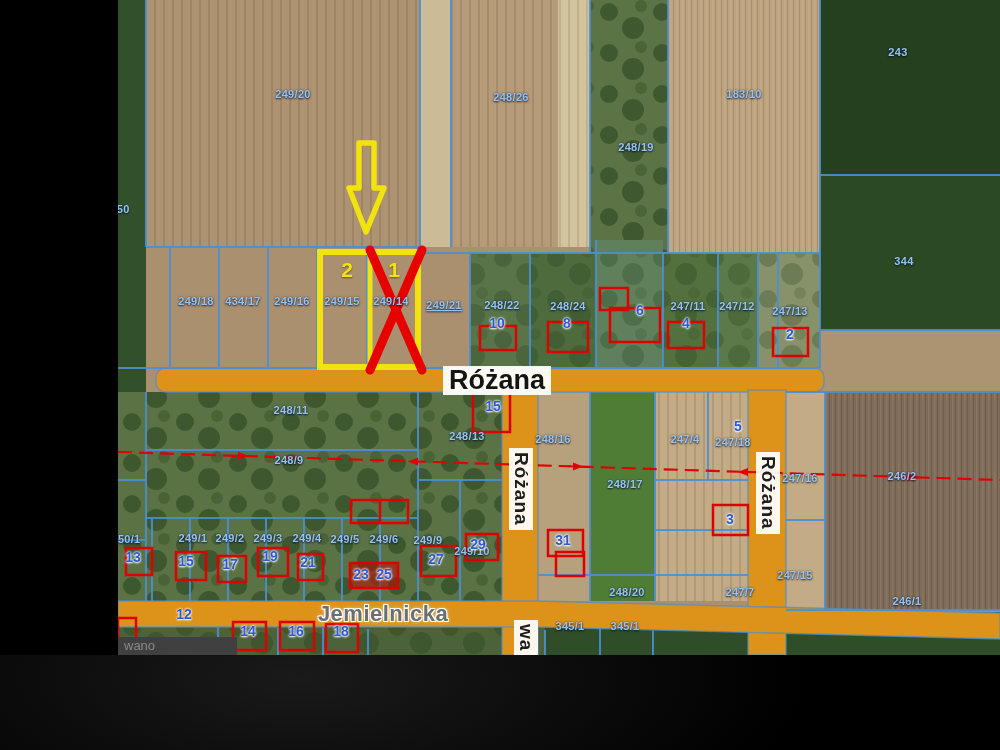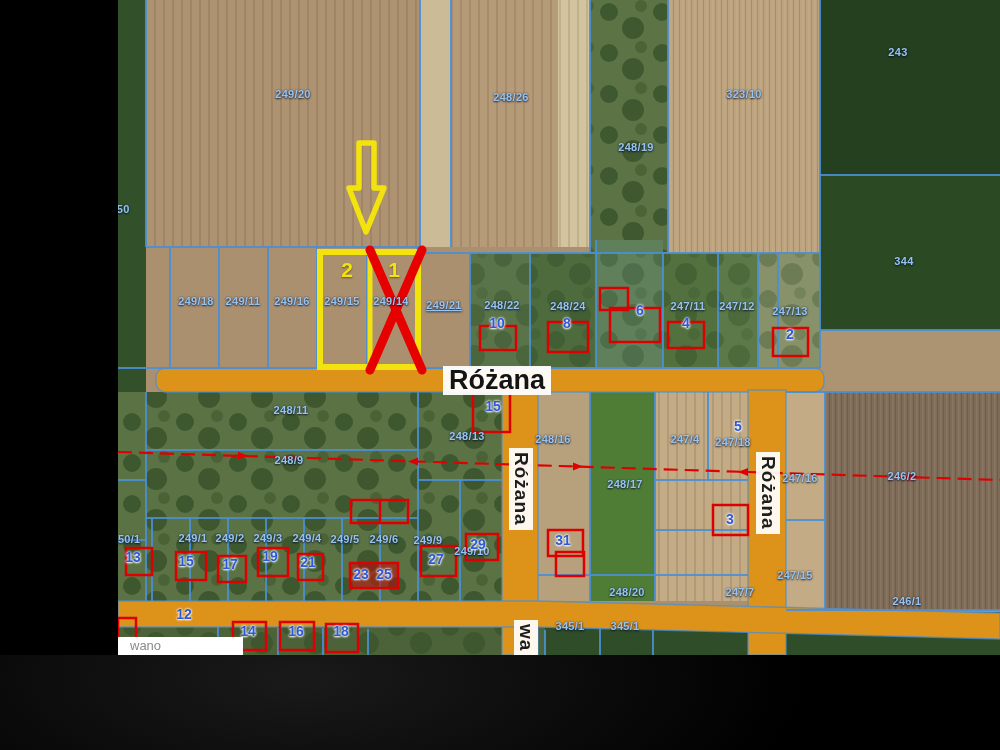--- a/index.html
+++ b/index.html
@@ -216,7 +216,7 @@
         <span class="plabel" style="left: 175px; top: 94px;">249/20</span>
         <span class="plabel" style="left: 393px; top: 97px;">248/26</span>
         <span class="plabel" style="left: 518px; top: 147px;">248/19</span>
-        <span class="plabel" style="left: 626px; top: 94px;">323/10</span>
+        <span class="plabel" style="left: 626px; top: 94px;">183/10</span>
         <span class="plabel" style="left: 780px; top: 52px;">243</span>
         <span class="plabel" style="left: 786px; top: 261px;">344</span>
         <span class="plabel" style="left: 78px; top: 301px;">249/18</span>

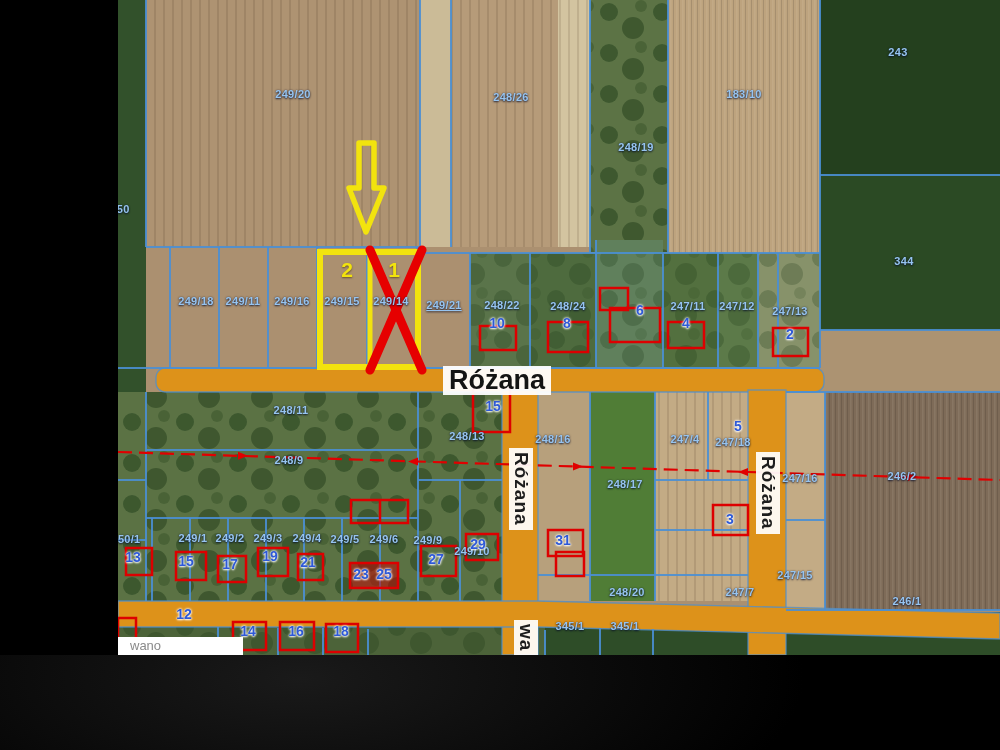--- a/index.html
+++ b/index.html
@@ -220,7 +220,7 @@
         <span class="plabel" style="left: 780px; top: 52px;">243</span>
         <span class="plabel" style="left: 786px; top: 261px;">344</span>
         <span class="plabel" style="left: 78px; top: 301px;">249/18</span>
-        <span class="plabel" style="left: 125px; top: 301px;">249/11</span>
+        <span class="plabel" style="left: 125px; top: 301px;">434/17</span>
         <span class="plabel" style="left: 174px; top: 301px;">249/16</span>
         <span class="plabel" style="left: 224px; top: 301px;">249/15</span>
         <span class="plabel" style="left: 273px; top: 301px;">249/14</span>

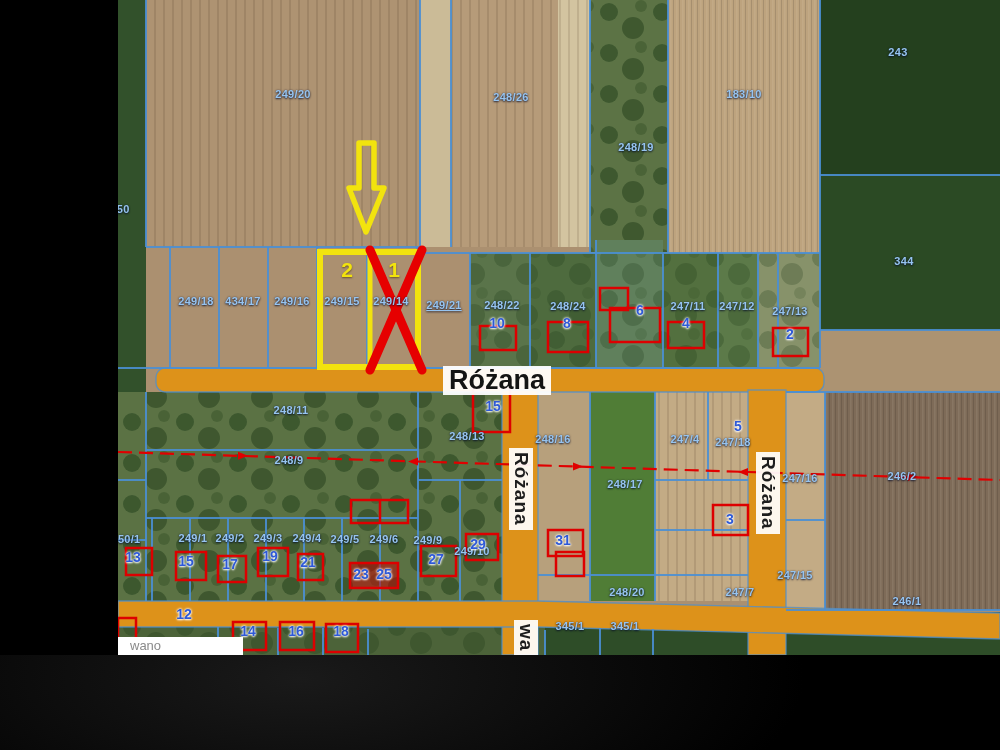--- a/index.html
+++ b/index.html
@@ -287,6 +287,7 @@
     <div class="street-v" style="left:391px;top:448px">Różana</div>
     <div class="street-v" style="left:638px;top:452px">Różana</div>
     <div class="street-v" style="left:396px;top:620px">wa</div>
+    <div id="jemielnicka-label" style="left:265px;top:614px">Jemielnicka</div>
 
     <div id="info-box">wano</div>
   </div>

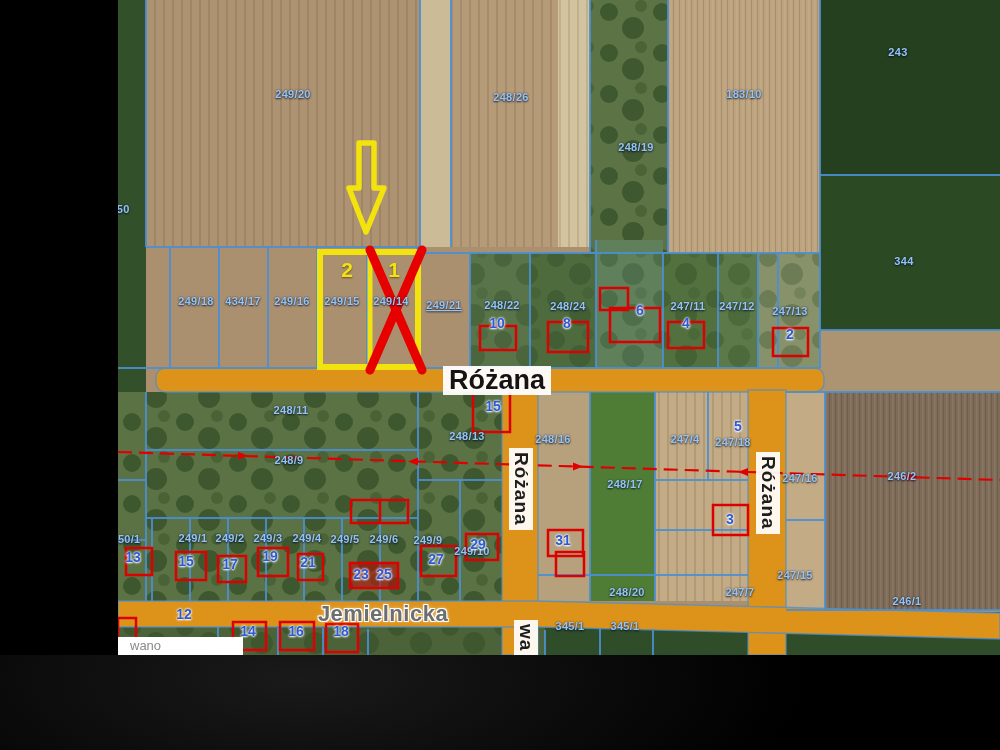--- a/index.html
+++ b/index.html
@@ -27,9 +27,9 @@
       color:#fff;letter-spacing:.5px;text-shadow:0 1px 4px rgba(0,0,0,.35);white-space:nowrap;}
   .cell-num{position:absolute;transform:translate(-50%,-50%);font:bold 21px "Liberation Sans",sans-serif;
       color:var(--highlight);text-shadow:0 1px 2px rgba(60,40,0,.6);}
-  #info-box{position:absolute;left:0;top:637px;width:113px;height:18px;background:#ffffff;
+  #info-box{position:absolute;left:0;top:637px;width:113px;height:18px;background:#404040;
       border-bottom:2px solid #b91c1c;color:#8a8a8a;font:13px "Liberation Sans",sans-serif;
-      line-height:17px;padding-left:12px;}
+      line-height:17px;padding-left:6px;}
   
   #footer{position:absolute;left:0;top:655px;width:1000px;height:95px;
       background:radial-gradient(ellipse 700px 260px at 30% 25%,#1a1a1a,#000 72%);}

